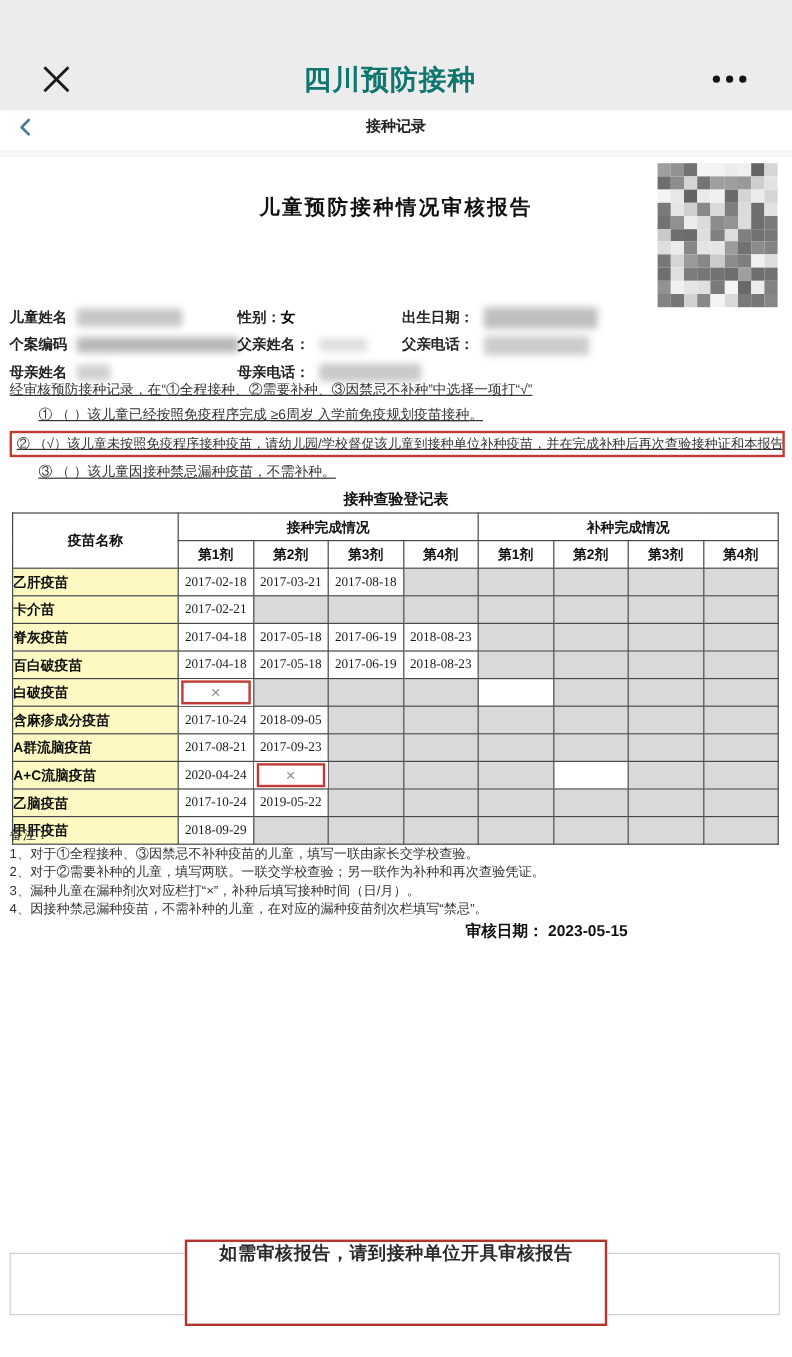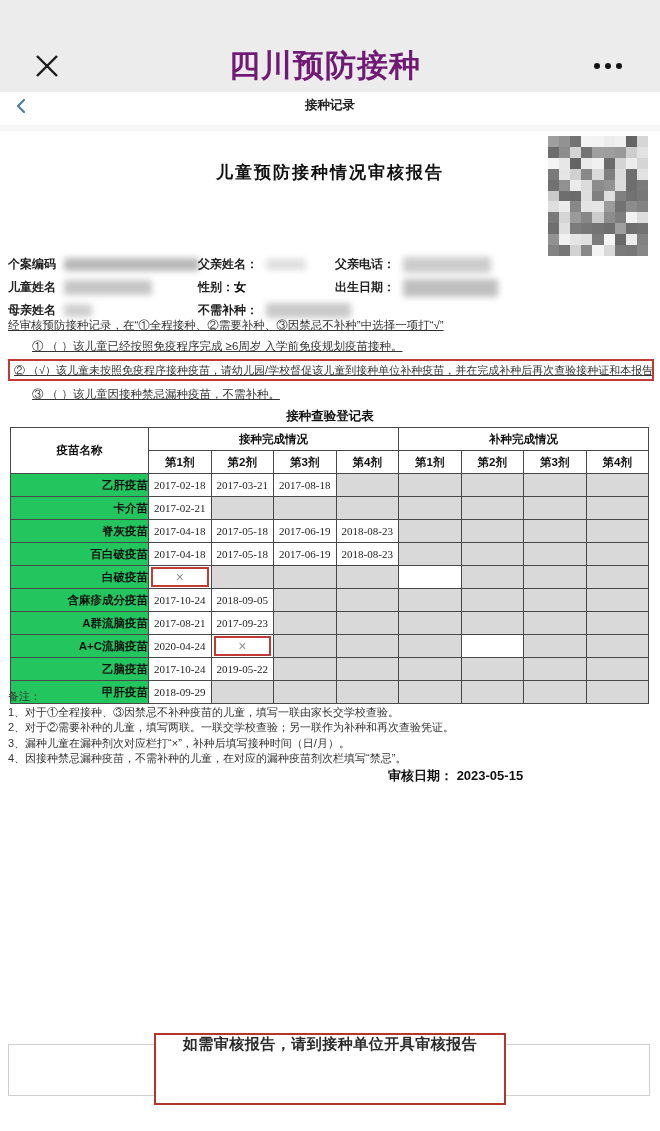--- a/index.html
+++ b/index.html
@@ -11,7 +11,7 @@
               border-bottom:1px solid #dcdcdc;display:flex;align-items:flex-end;}
   .app-header-inner{width:100%;height:62px;display:flex;align-items:center;justify-content:space-between;padding:0 30px;box-sizing:border-box;}
   .close-btn{width:34px;height:34px;display:flex;align-items:center;justify-content:center;cursor:pointer;}
-  .app-title{font-size:31px;font-weight:600;color:#701a75;letter-spacing:1px;font-family:Liberation Mono, monospace;}
+  .app-title{font-size:23px;font-weight:600;color:#0f766e;letter-spacing:1px;font-family:Liberation Mono, monospace;}
   .more-btn{width:44px;height:34px;display:flex;align-items:center;justify-content:center;gap:5px;cursor:pointer;}
   .dot{width:6px;height:6px;border-radius:50%;background:#141414;}
 

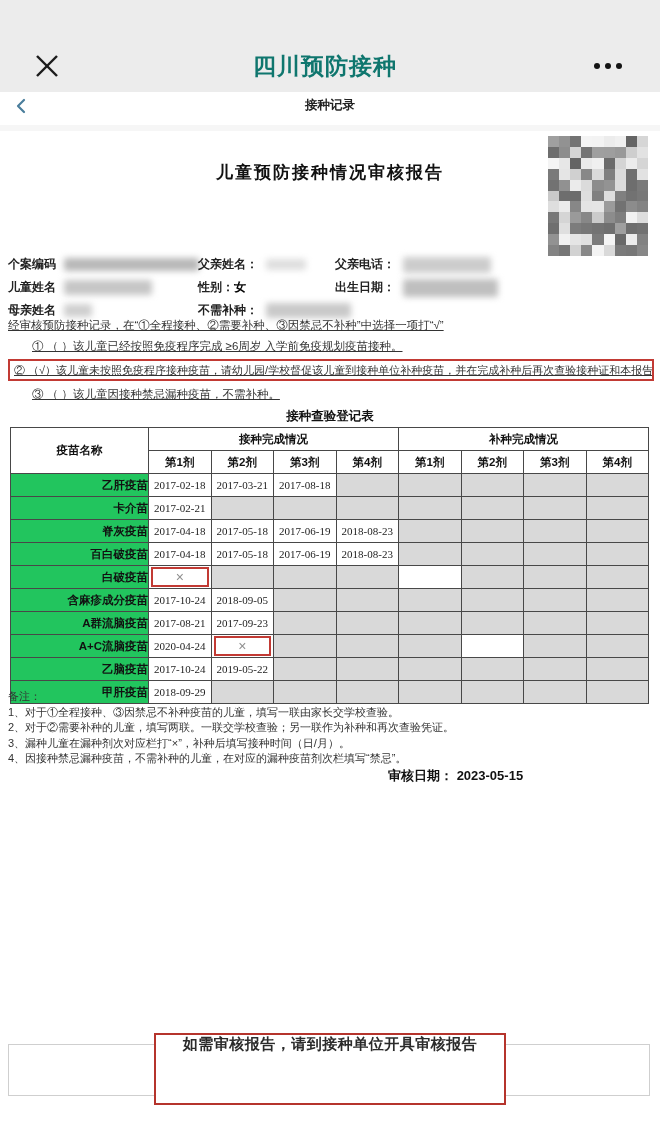--- a/index.html
+++ b/index.html
@@ -230,14 +230,14 @@
 
     <div class="info">
       <div class="info-row">
+        <span class="f1"><span>儿童姓名</span><span class="blob b-name"></span></span>
+        <span class="f2"><span>性别：</span><span class="gender-val">女</span></span>
+        <span class="f3"><span>出生日期：</span><span class="blob b-birth"></span></span>
+      </div>
+      <div class="info-row">
         <span class="f1"><span>个案编码</span><span class="blob b-case"></span></span>
         <span class="f2"><span>父亲姓名：</span><span class="blob b-fname"></span></span>
         <span class="f3"><span>父亲电话：</span><span class="blob b-fphone"></span></span>
-      </div>
-      <div class="info-row">
-        <span class="f1"><span>儿童姓名</span><span class="blob b-name"></span></span>
-        <span class="f2"><span>性别：</span><span class="gender-val">女</span></span>
-        <span class="f3"><span>出生日期：</span><span class="blob b-birth"></span></span>
       </div>
       <div class="info-row">
         <span class="f1"><span>母亲姓名</span><span class="blob b-mname"></span></span>

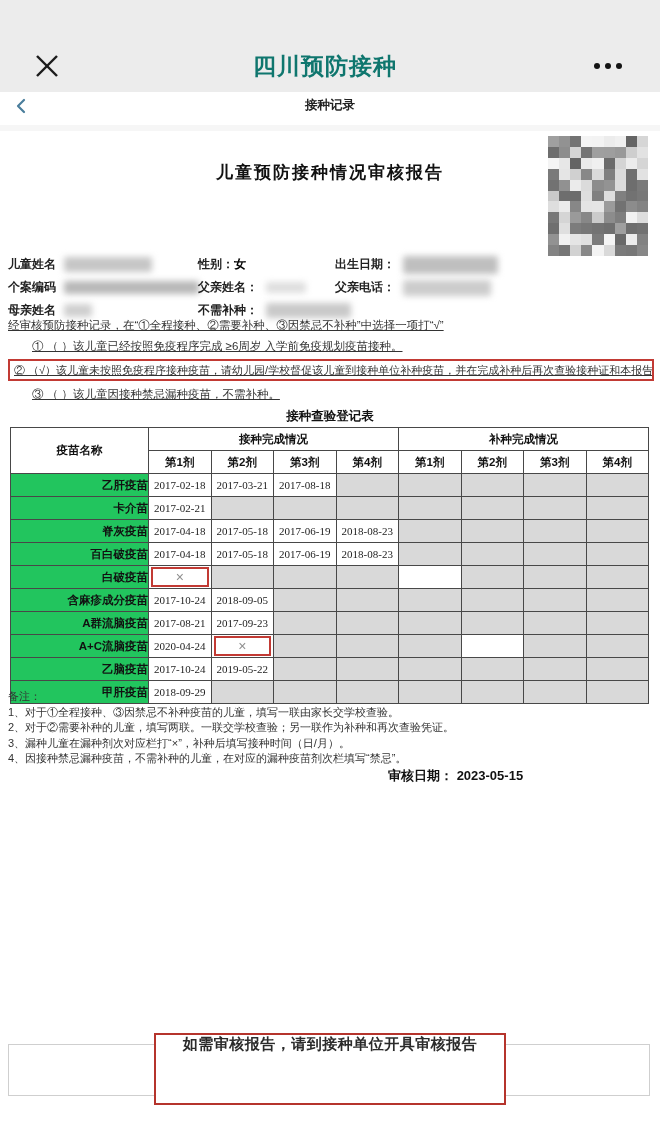--- a/index.html
+++ b/index.html
@@ -241,7 +241,7 @@
       </div>
       <div class="info-row">
         <span class="f1"><span>母亲姓名</span><span class="blob b-mname"></span></span>
-        <span class="f2"><span>不需补种：</span><span class="blob b-mphone"></span></span>
+        <span class="f2"><span>母亲电话：</span><span class="blob b-mphone"></span></span>
       </div>
     </div>
 

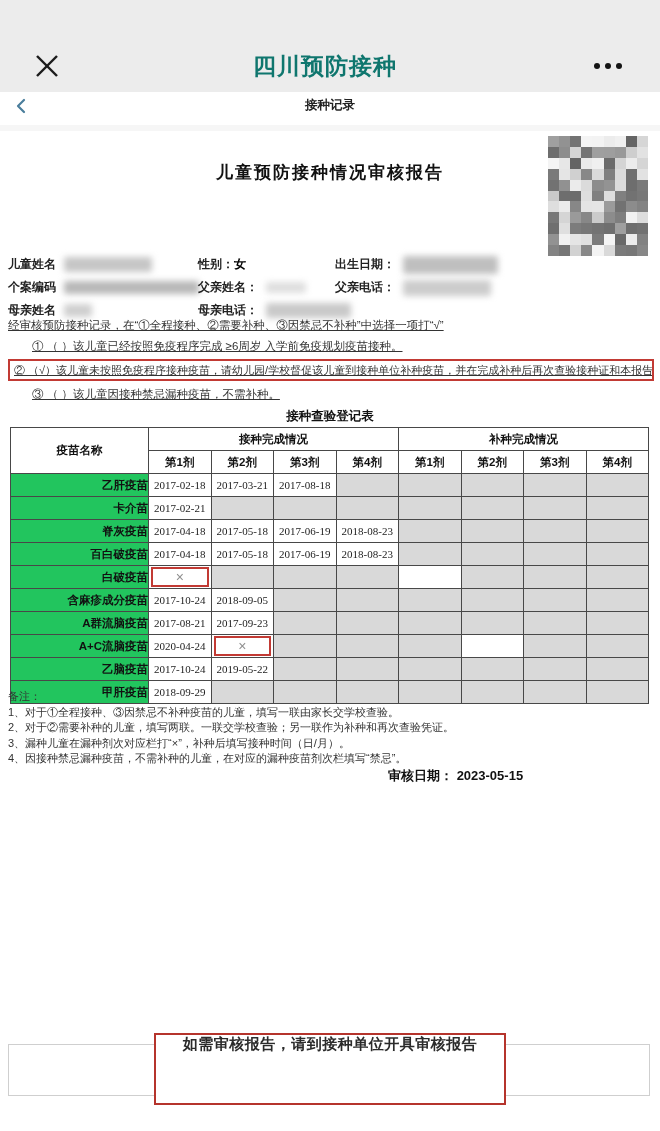--- a/index.html
+++ b/index.html
@@ -60,7 +60,7 @@
   table.vax{position:absolute;top:296px;left:10px;width:638px;border-collapse:collapse;table-layout:fixed;}
   table.vax th,table.vax td{border:1px solid #484848;padding:0;height:22px;overflow:hidden;}
   table.vax th{font-size:11.5px;font-weight:700;color:#111;background:#fff;}
-  td.vname{font-size:11.5px;font-weight:600;color:#111;text-align:right;padding-left:7px;background:#22c55e;}
+  td.vname{font-size:11.5px;font-weight:600;color:#111;text-align:left;padding-left:7px;background:#fef9c3;}
   td.date{font-family:"Liberation Serif",serif;font-size:11px;color:#1c1c1c;text-align:center;background:#fff;}
   td.empty-gray{background:#d9d9d9;}
   td.pending{background:#ffffff;}

